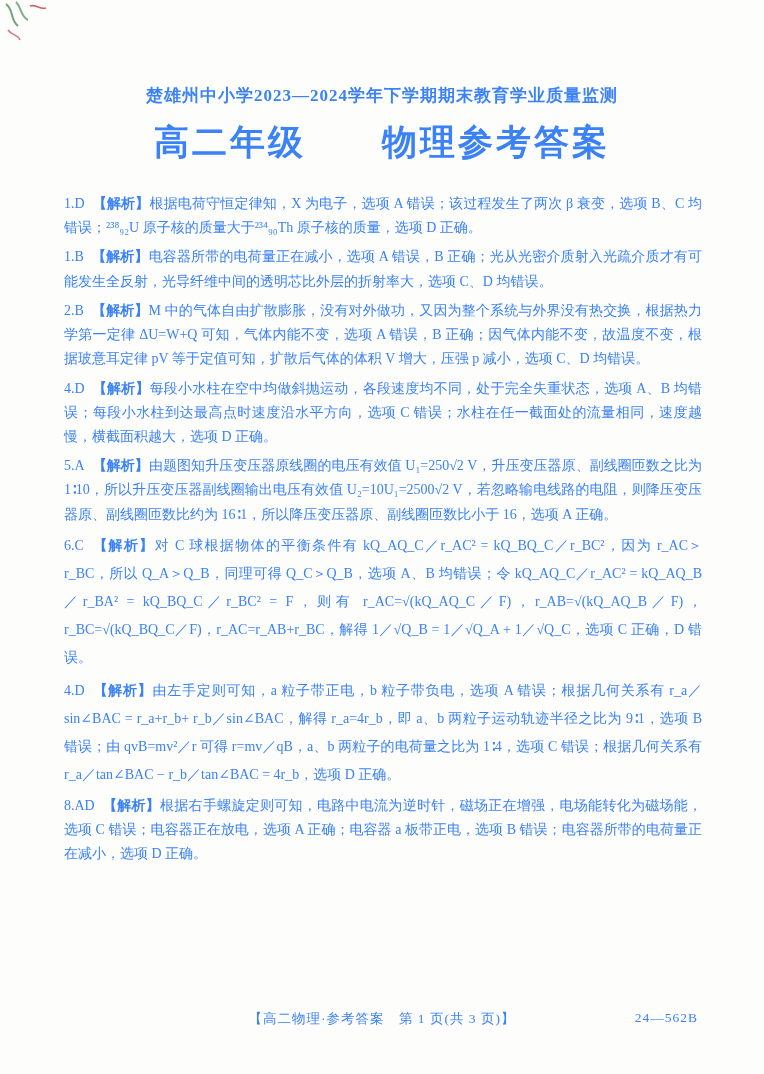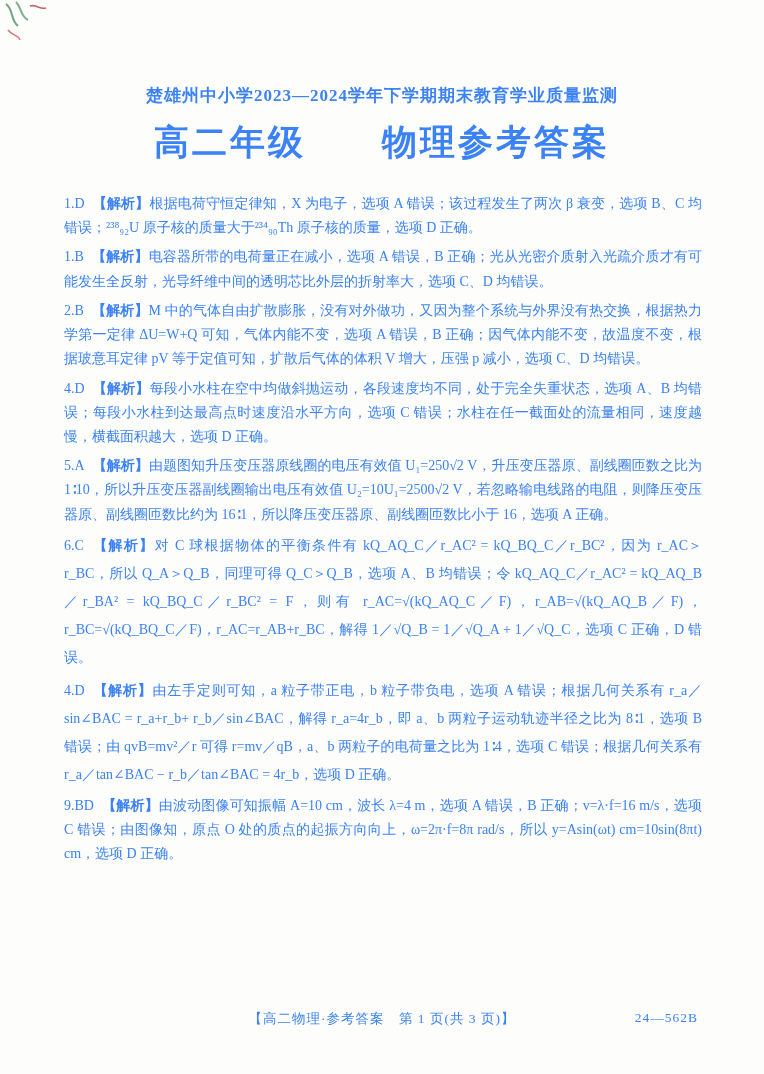--- a/index.html
+++ b/index.html
@@ -104,7 +104,7 @@
     </div>
 
     <div class="item tall">
-      <span class="num">4.D</span><span class="label">【解析】</span><span>由左手定则可知，a 粒子带正电，b 粒子带负电，选项 A 错误；根据几何关系有 r_a／sin∠BAC = r_a+r_b+ r_b／sin∠BAC，解得 r_a=4r_b，即 a、b 两粒子运动轨迹半径之比为 8∶1，选项 B 错误；由 qvB=mv²／r 可得 r=mv／qB，a、b 两粒子的电荷量之比为 1∶4，选项 C 错误；根据几何关系有 r_a／tan∠BAC − r_b／tan∠BAC = 4r_b，选项 D 正确。</span>
+      <span class="num">4.D</span><span class="label">【解析】</span><span>由左手定则可知，a 粒子带正电，b 粒子带负电，选项 A 错误；根据几何关系有 r_a／sin∠BAC = r_a+r_b+ r_b／sin∠BAC，解得 r_a=4r_b，即 a、b 两粒子运动轨迹半径之比为 9∶1，选项 B 错误；由 qvB=mv²／r 可得 r=mv／qB，a、b 两粒子的电荷量之比为 1∶4，选项 C 错误；根据几何关系有 r_a／tan∠BAC − r_b／tan∠BAC = 4r_b，选项 D 正确。</span>
     </div>
 
 

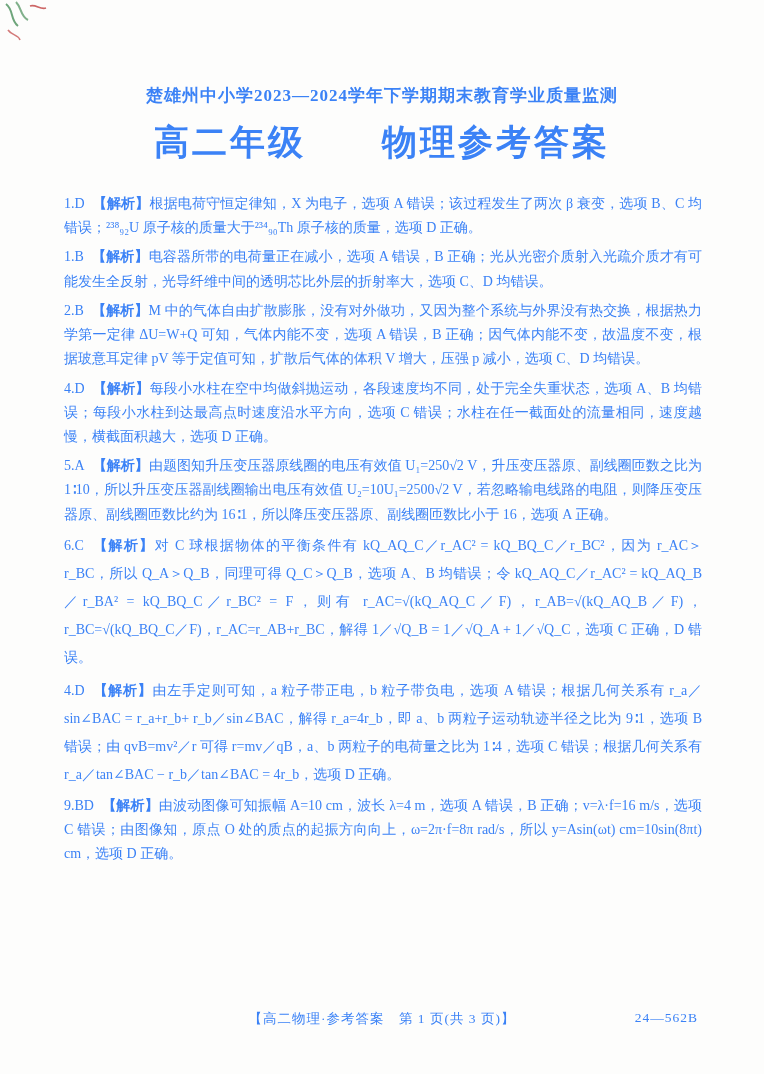--- a/index.html
+++ b/index.html
@@ -107,6 +107,9 @@
       <span class="num">4.D</span><span class="label">【解析】</span><span>由左手定则可知，a 粒子带正电，b 粒子带负电，选项 A 错误；根据几何关系有 r_a／sin∠BAC = r_a+r_b+ r_b／sin∠BAC，解得 r_a=4r_b，即 a、b 两粒子运动轨迹半径之比为 9∶1，选项 B 错误；由 qvB=mv²／r 可得 r=mv／qB，a、b 两粒子的电荷量之比为 1∶4，选项 C 错误；根据几何关系有 r_a／tan∠BAC − r_b／tan∠BAC = 4r_b，选项 D 正确。</span>
     </div>
 
+    <div class="item">
+      <span class="num">8.AD</span><span class="label">【解析】</span><span>根据右手螺旋定则可知，电路中电流为逆时针，磁场正在增强，电场能转化为磁场能，选项 C 错误；电容器正在放电，选项 A 正确；电容器 a 板带正电，选项 B 错误；电容器所带的电荷量正在减小，选项 D 正确。</span>
+    </div>
 
     <div class="item">
       <span class="num">9.BD</span><span class="label">【解析】</span><span>由波动图像可知振幅 A=10 cm，波长 λ=4 m，选项 A 错误，B 正确；v=λ·f=16 m/s，选项 C 错误；由图像知，原点 O 处的质点的起振方向向上，ω=2π·f=8π rad/s，所以 y=Asin(ωt) cm=10sin(8πt) cm，选项 D 正确。</span>

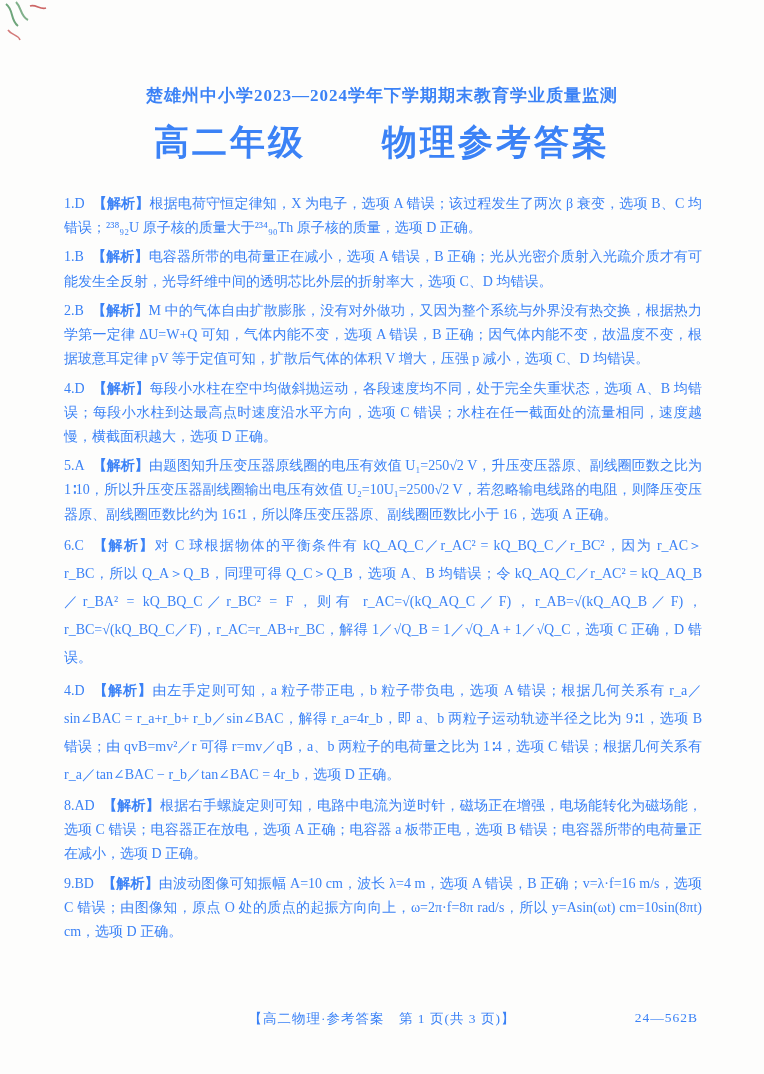--- a/index.html
+++ b/index.html
@@ -111,9 +111,6 @@
       <span class="num">8.AD</span><span class="label">【解析】</span><span>根据右手螺旋定则可知，电路中电流为逆时针，磁场正在增强，电场能转化为磁场能，选项 C 错误；电容器正在放电，选项 A 正确；电容器 a 板带正电，选项 B 错误；电容器所带的电荷量正在减小，选项 D 正确。</span>
     </div>
 
-    <div class="item">
-      <span class="num">9.BD</span><span class="label">【解析】</span><span>由波动图像可知振幅 A=10 cm，波长 λ=4 m，选项 A 错误，B 正确；v=λ·f=16 m/s，选项 C 错误；由图像知，原点 O 处的质点的起振方向向上，ω=2π·f=8π rad/s，所以 y=Asin(ωt) cm=10sin(8πt) cm，选项 D 正确。</span>
-    </div>
 
   </div>
 

